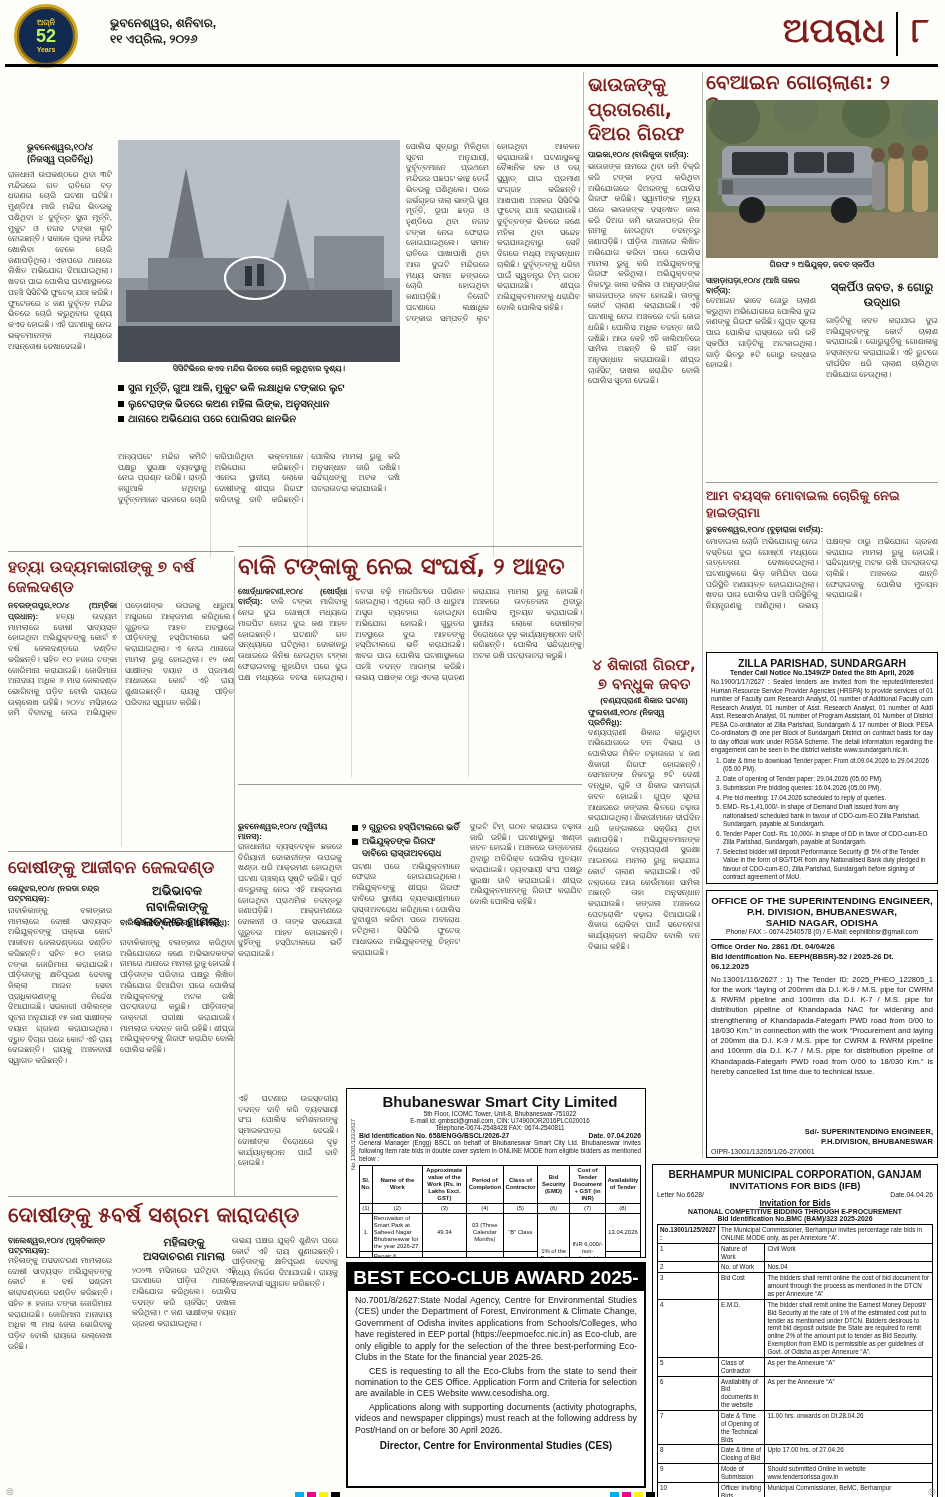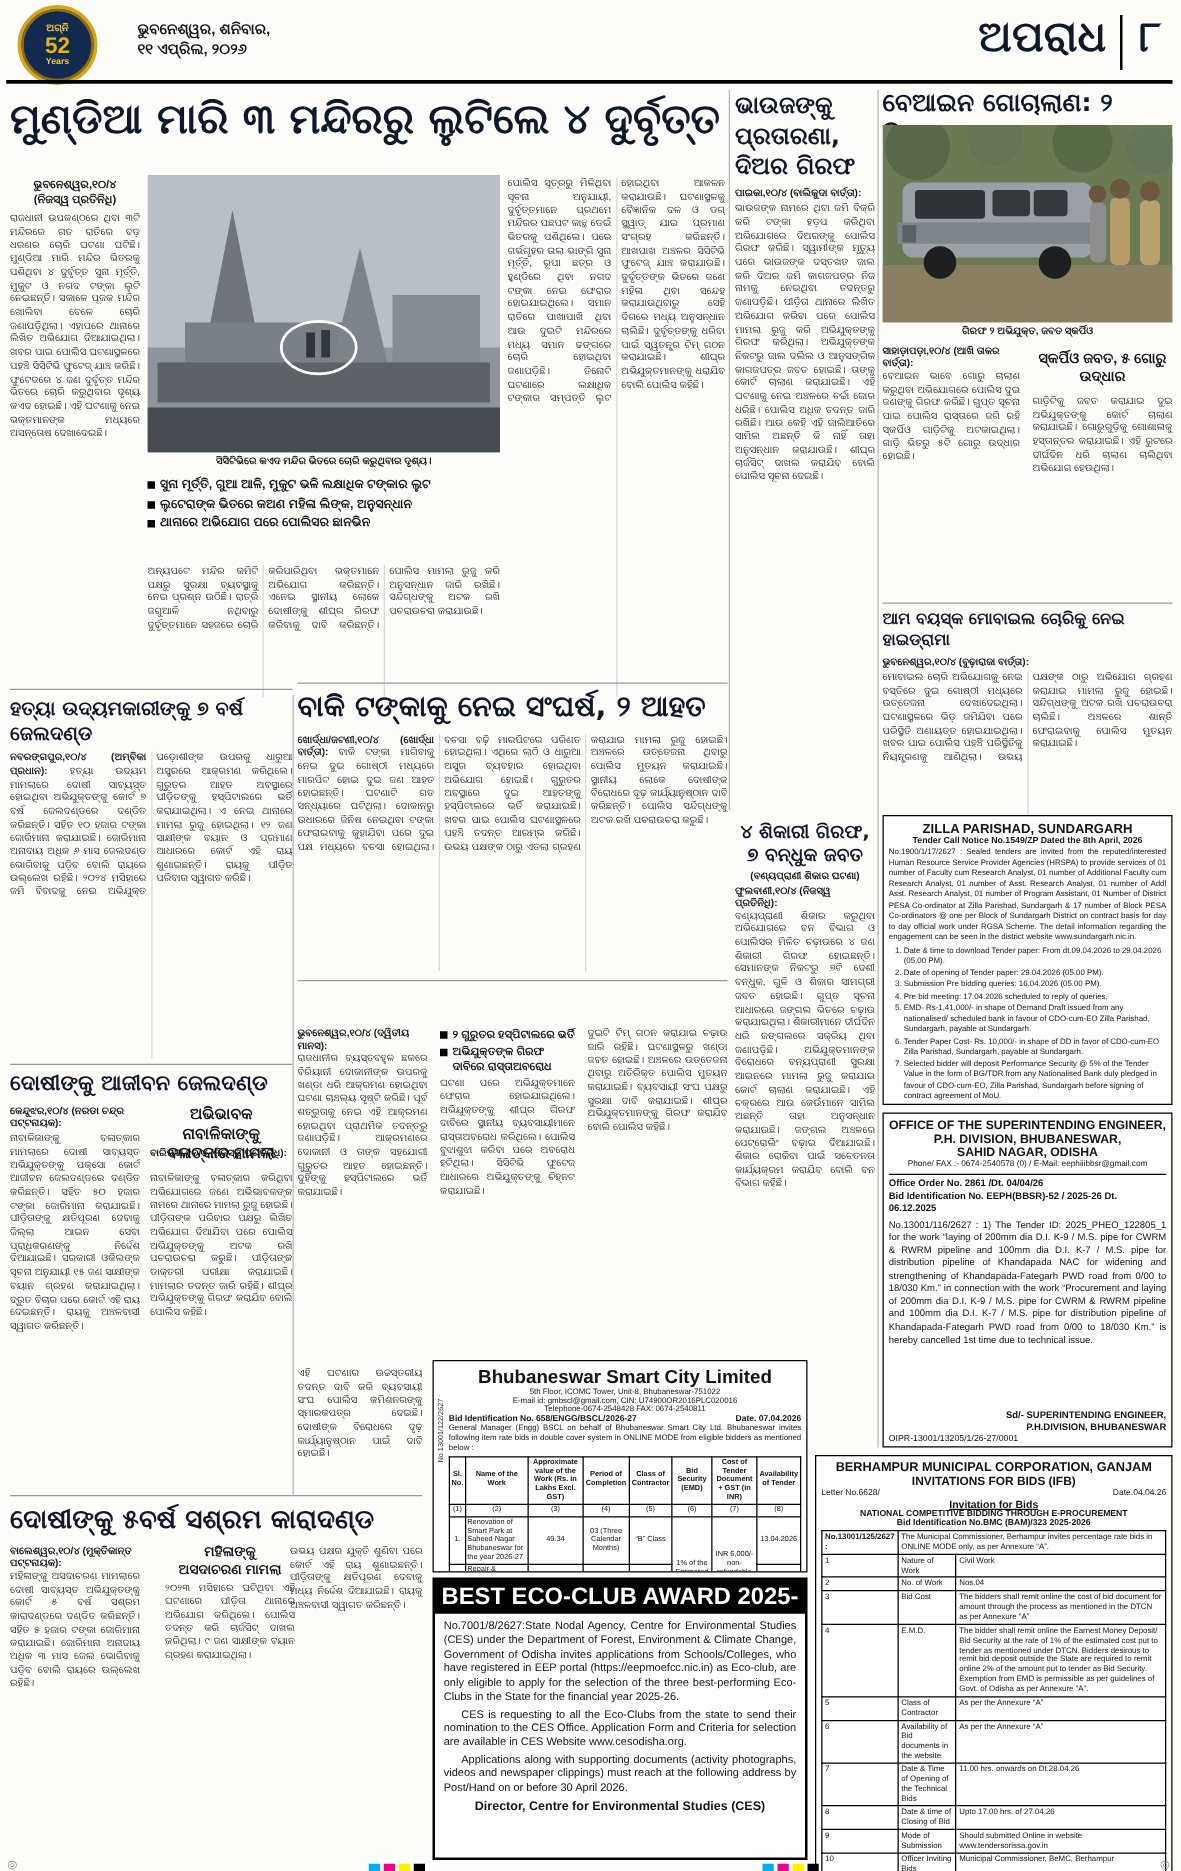--- a/index.html
+++ b/index.html
@@ -29,7 +29,7 @@
   .logo-ring{width:58px;height:58px;border-radius:50%;border:3px solid #d4a520;background:#132a50;
              display:flex;flex-direction:column;align-items:center;justify-content:center;box-shadow:0 0 0 2px #8c6d12 inset;}
   .logo-top{font-size:8px;color:#f3c93f;font-weight:bold;line-height:1;}
-  .logo-years{font-size:18px;color:#eab308;font-weight:800;line-height:1.05;}
+  .logo-years{font-size:18px;color:#bef264;font-weight:800;line-height:1.05;}
   .logo-ylabel{font-size:7px;color:#f3c93f;font-weight:bold;line-height:1;}
   .regsq{display:inline-block;width:9px;height:9px;margin-right:3px;}
   .ecohdr{background:#000;color:#fff;font-weight:800;text-align:center;font-size:19px;line-height:27px;height:27px;}

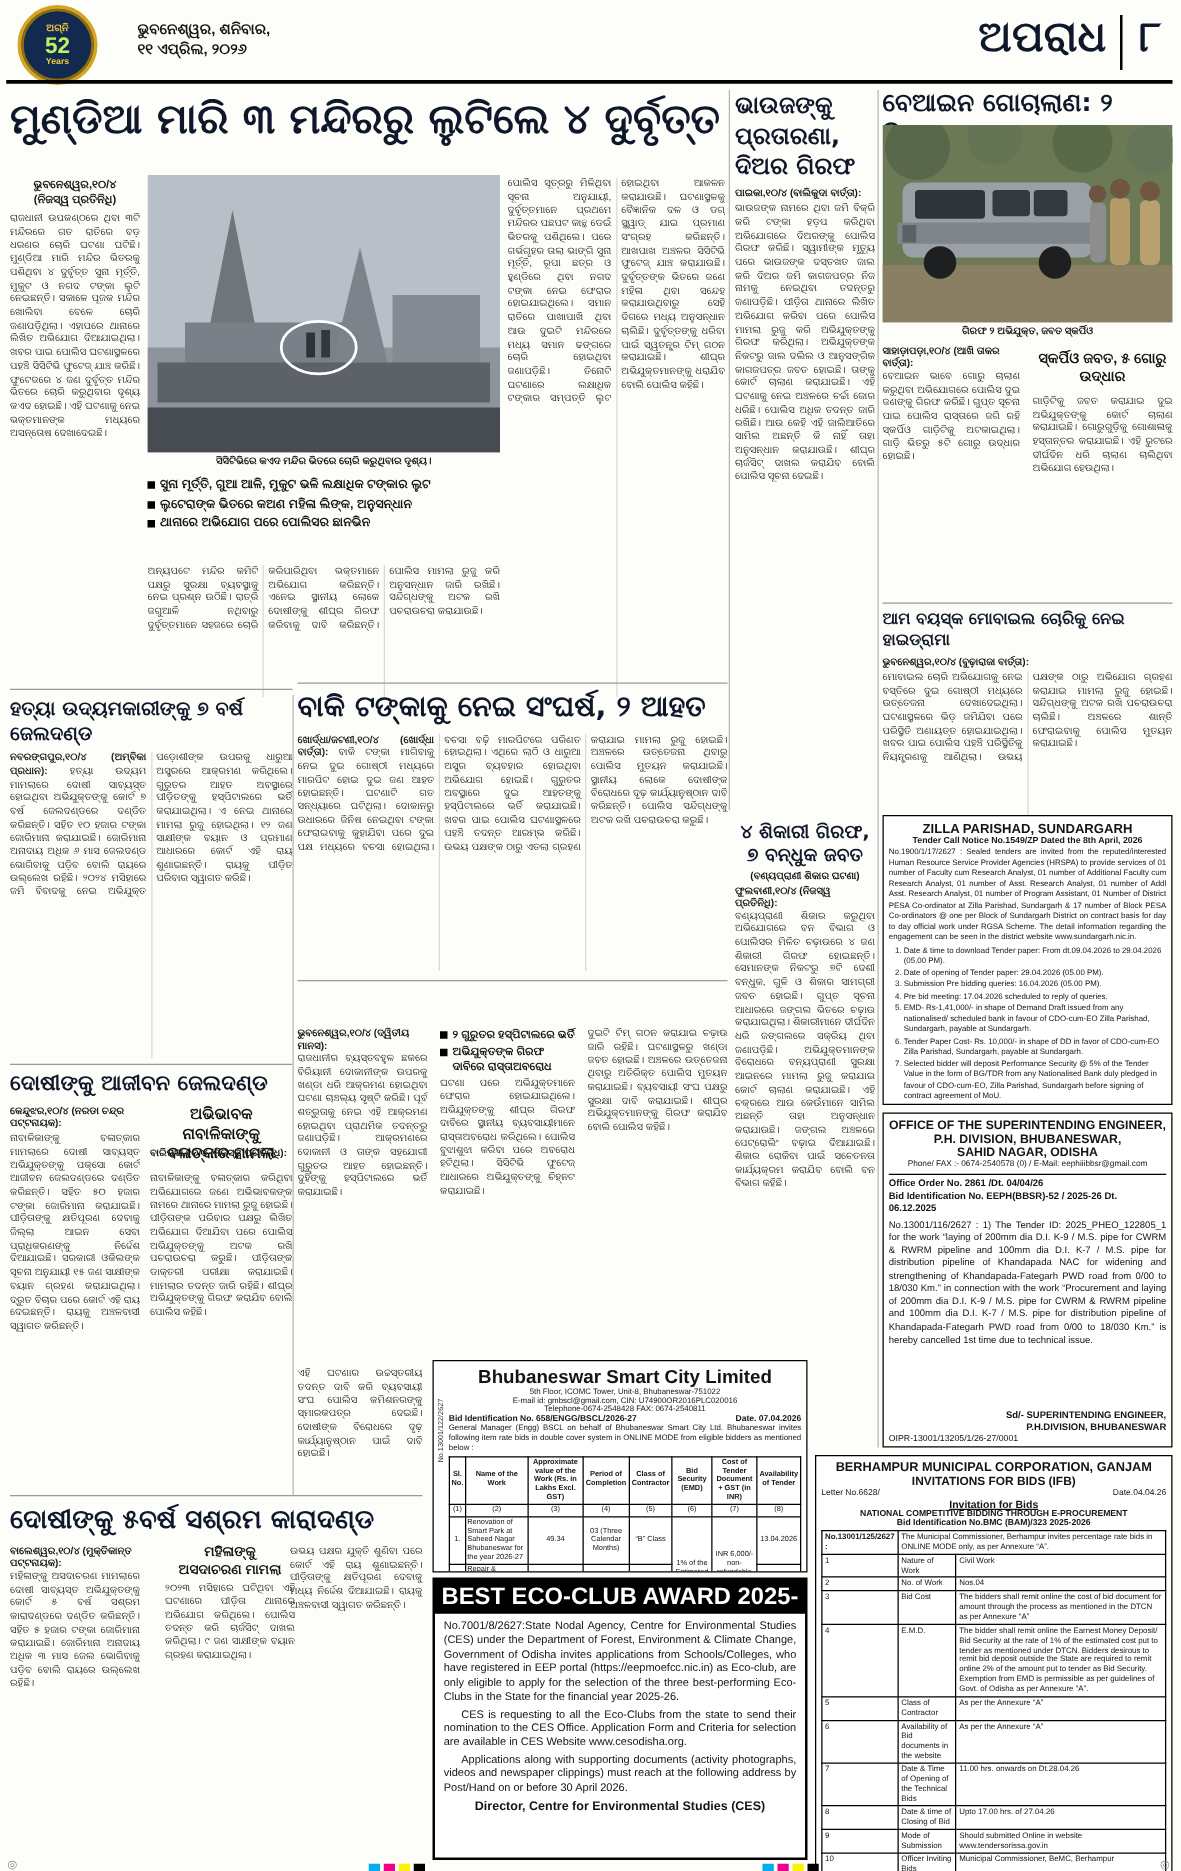--- a/index.html
+++ b/index.html
@@ -9,7 +9,7 @@
   .b{font-weight:bold}.c{text-align:center}.r{text-align:right}.j{text-align:justify}
   .ob{font-size:8px;line-height:1.34;text-align:justify;overflow:hidden;color:#1c1c1c;}
   .dl{font-weight:bold;font-size:8px;}
-  .hl{font-weight:800;color:#0f172a;font-family:"DejaVu Sans", sans-serif;}
+  .hl{font-weight:800;color:#7f1d1d;font-family:"DejaVu Sans", sans-serif;}
   .cols2{column-count:2;column-gap:8px;column-rule:1px solid #d8d8d8;}
   .cols3{column-count:3;column-gap:8px;column-rule:1px solid #d8d8d8;}
   .hline{background:#000;height:1px;}

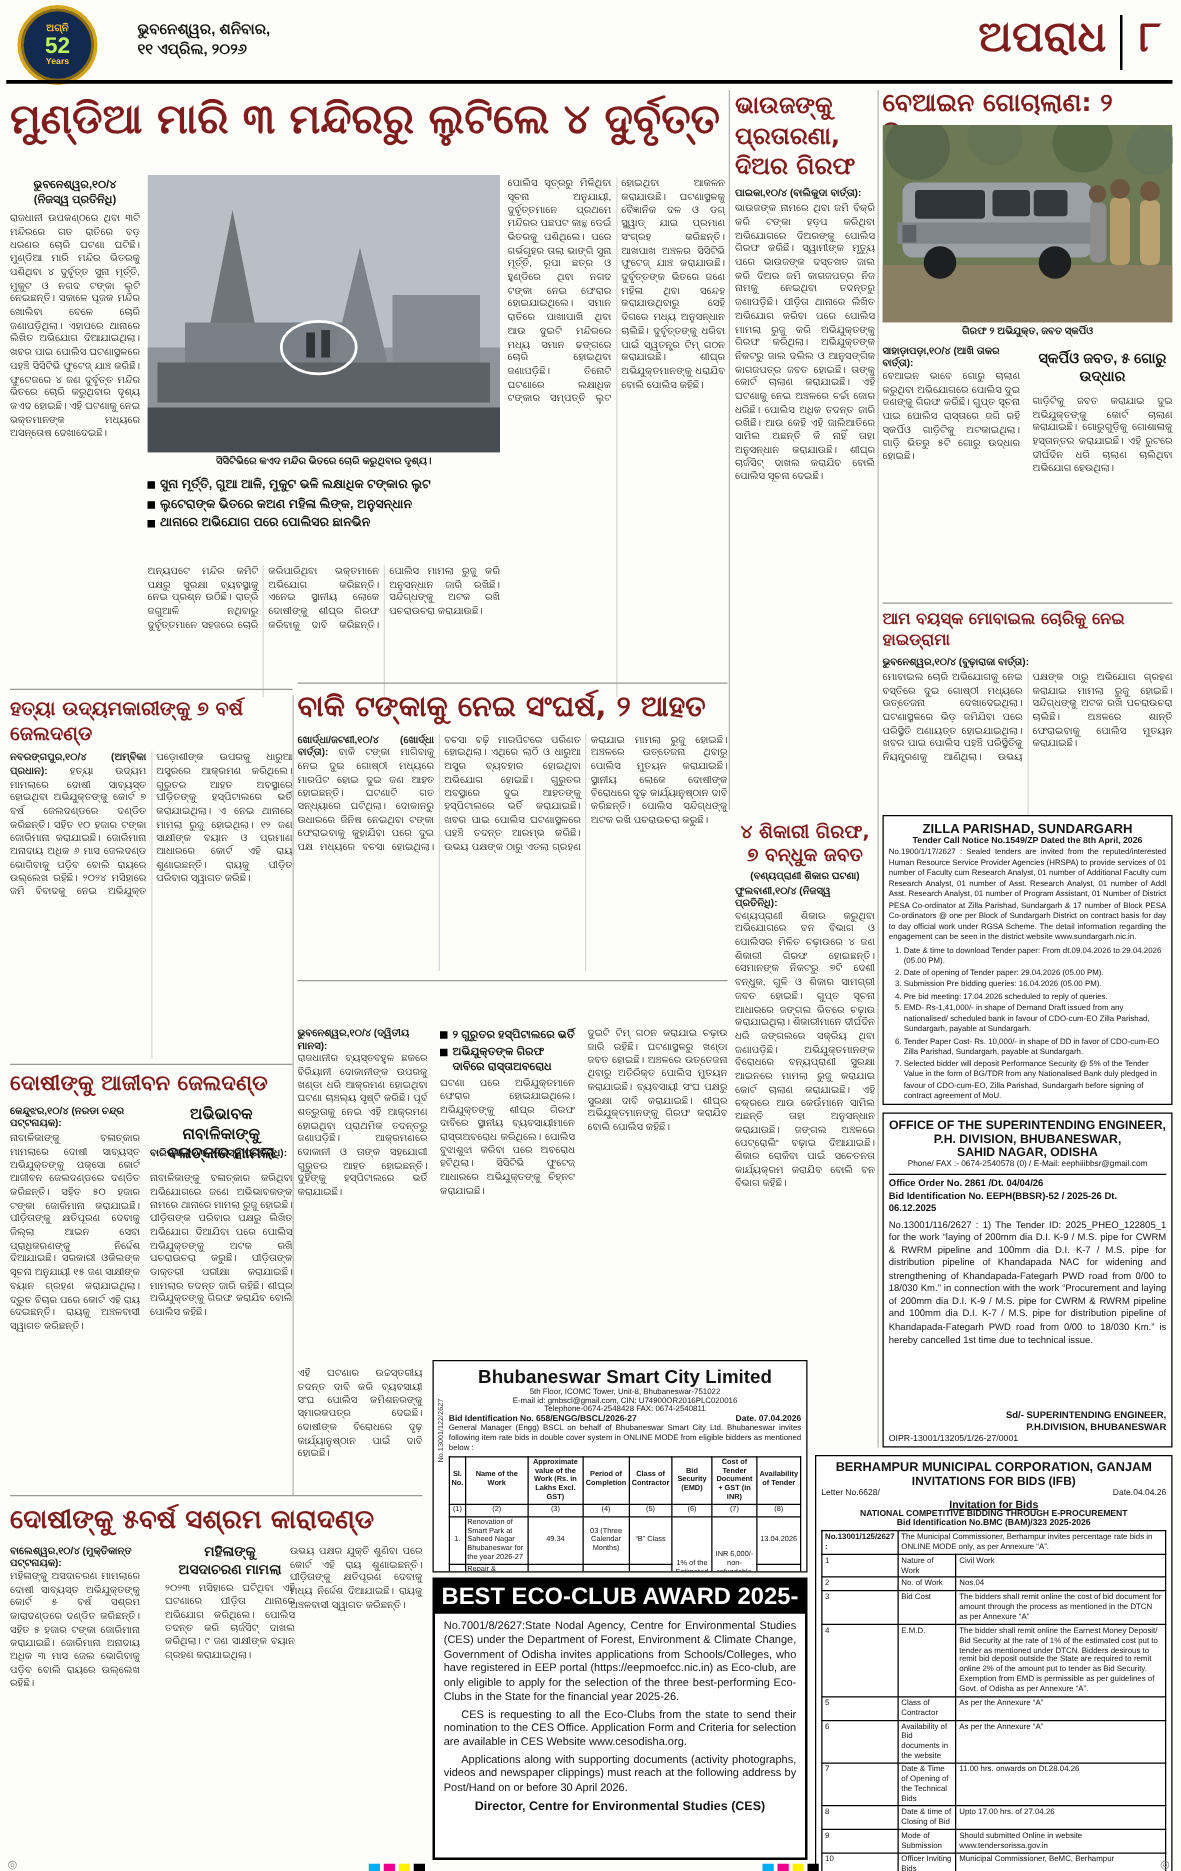--- a/index.html
+++ b/index.html
@@ -57,7 +57,6 @@
   <div class="abs hl c" style="left:900px;top:10px;width:40px;font-size:34px;">୮</div>
   <div class="abs" style="left:5px;top:64px;width:933px;height:3px;background:#000;"></div>
 
-  <div class="abs hl" style="left:8px;top:74px;width:574px;font-size:33px;line-height:1.3;">ମୁଣ୍ଡିଆ ମାରି ୩ ମନ୍ଦିରରୁ ଲୁଟିଲେ ୪ ଦୁର୍ବୃତ୍ତ</div>
 
   <div class="abs c b" style="left:8px;top:142px;width:104px;font-size:9px;line-height:1.3;">
     <div>ଭୁବନେଶ୍ୱର,୧୦/୪</div>

